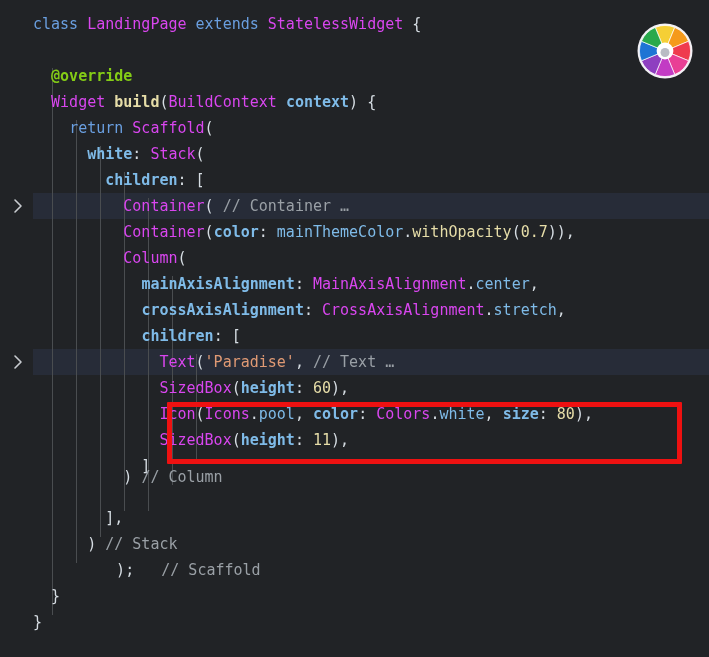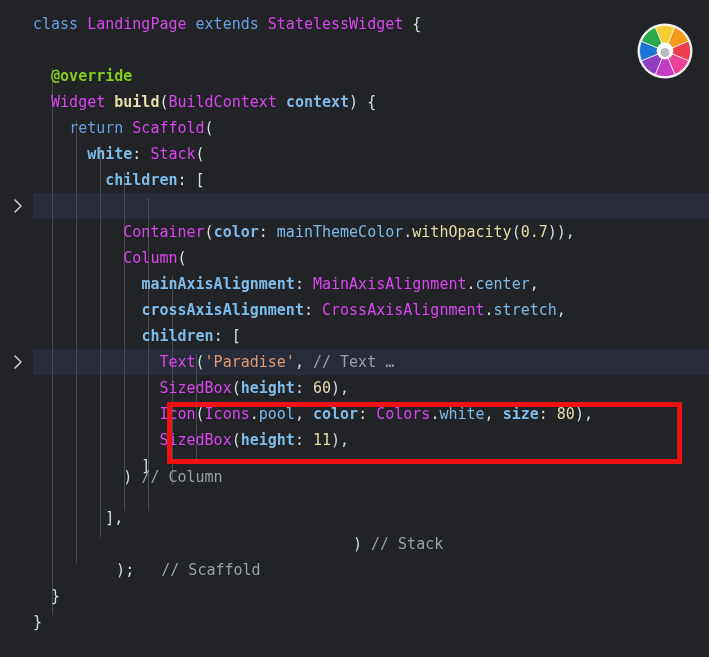--- a/index.html
+++ b/index.html
@@ -124,7 +124,7 @@
         <div class="line" style="top: 115px; font-size: 15px; line-height: 26px;"><span class="txt content"><span class="punc">    </span><span class="kw">return</span><span class="punc"> </span><span class="type">Scaffold</span><span class="punc">(</span></span></div>
         <div class="line" style="top: 141px; font-size: 15px; line-height: 26px;"><span class="txt content"><span class="punc">      </span><span class="prop b">white</span><span class="punc">: </span><span class="type">Stack</span><span class="punc">(</span></span></div>
         <div class="line" style="top: 167px; font-size: 15px; line-height: 26px;"><span class="txt content"><span class="punc">        </span><span class="prop b">children</span><span class="punc">: [</span></span></div>
-        <div class="line folded" style="top: 193px; font-size: 15px; line-height: 26px; background: transparent;"><div class="hl-pad" style="background: rgb(39, 44, 56);"></div></div>
+        <div class="line folded" style="top: 193px; font-size: 15px; line-height: 26px; background: transparent;"><div class="hl-pad" style="background: rgb(39, 44, 56);"></div><span class="txt content"><span class="punc">          </span><span class="type">Container</span><span class="punc">( </span><span class="cmt">// Container …</span></span></div>
         <div class="line" style="top: 219px; font-size: 15px; line-height: 26px;"><span class="txt content"><span class="punc">          </span><span class="type">Container</span><span class="punc">(</span><span class="prop b">color</span><span class="punc">: </span><span class="prop">mainThemeColor</span><span class="punc">.</span><span class="fn">withOpacity</span><span class="punc">(</span><span class="num">0.7</span><span class="punc">)),</span></span></div>
         <div class="line" style="top: 245px; font-size: 15px; line-height: 26px;"><span class="txt content"><span class="punc">          </span><span class="type">Column</span><span class="punc">(</span></span></div>
         <div class="line" style="top: 271px; font-size: 15px; line-height: 26px;"><span class="txt content"><span class="punc">            </span><span class="prop b">mainAxisAlignment</span><span class="punc">: </span><span class="type">MainAxisAlignment</span><span class="punc">.</span><span class="prop">center</span><span class="punc">,</span></span></div>

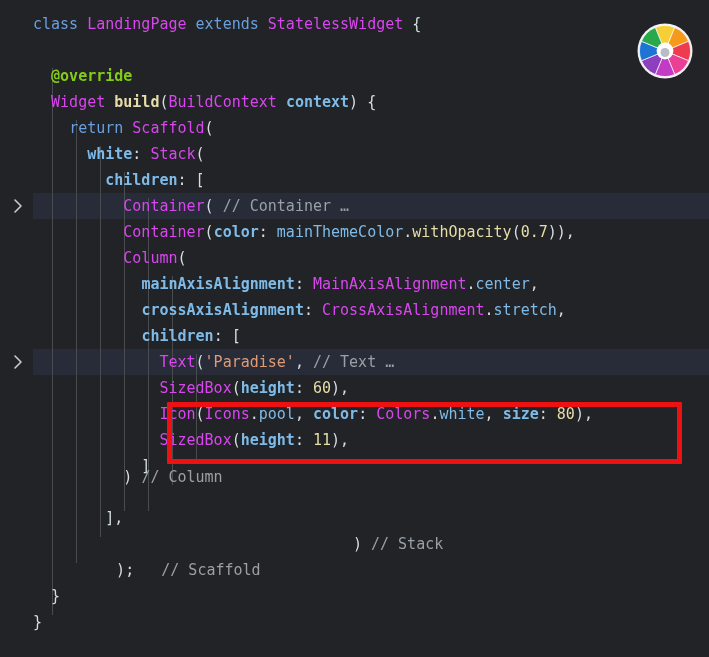--- a/index.html
+++ b/index.html
@@ -137,7 +137,7 @@
         <div class="line" style="top: 453px; font-size: 15px; line-height: 26px;"><span class="txt content"><span class="punc">            ]</span></span></div>
         <div class="line" style="top: 464px; font-size: 15px; line-height: 26px;"><span class="txt content"><span class="punc">          ) </span><span class="cmt">// Column</span></span></div>
         <div class="line" style="top: 505px; font-size: 15px; line-height: 26px;"><span class="txt content"><span class="punc">        ],</span></span></div>
-        <div class="line" style="top: 531px; font-size: 15px; line-height: 26px; text-align: center;"><span class="txt content"><span class="punc">      ) </span><span class="cmt">// Stack</span></span></div>
+        <div class="line" style="top: 531px; font-size: 15px; line-height: 26px;"><span class="txt content"><span class="punc">      ) </span><span class="cmt">// Stack</span></span></div>
         <div class="line" style="top: 557px; font-size: 15px; line-height: 26px; padding-left: 47px;"><span class="txt content"><span class="punc">    );   </span><span class="cmt">// Scaffold</span></span></div>
         <div class="line" style="top: 583px; font-size: 15px; line-height: 26px;"><span class="txt content"><span class="punc">  }</span></span></div>
         <div class="line" style="top: 609px; font-size: 15px; line-height: 26px;"><span class="txt content"><span class="punc">}</span></span></div>

